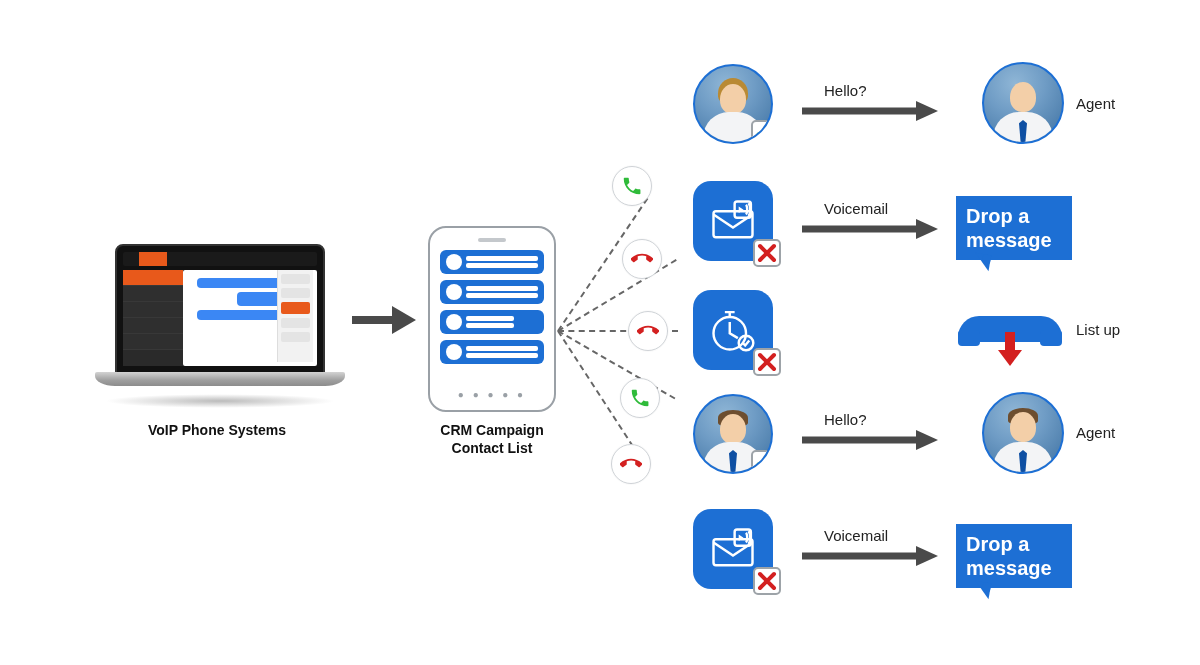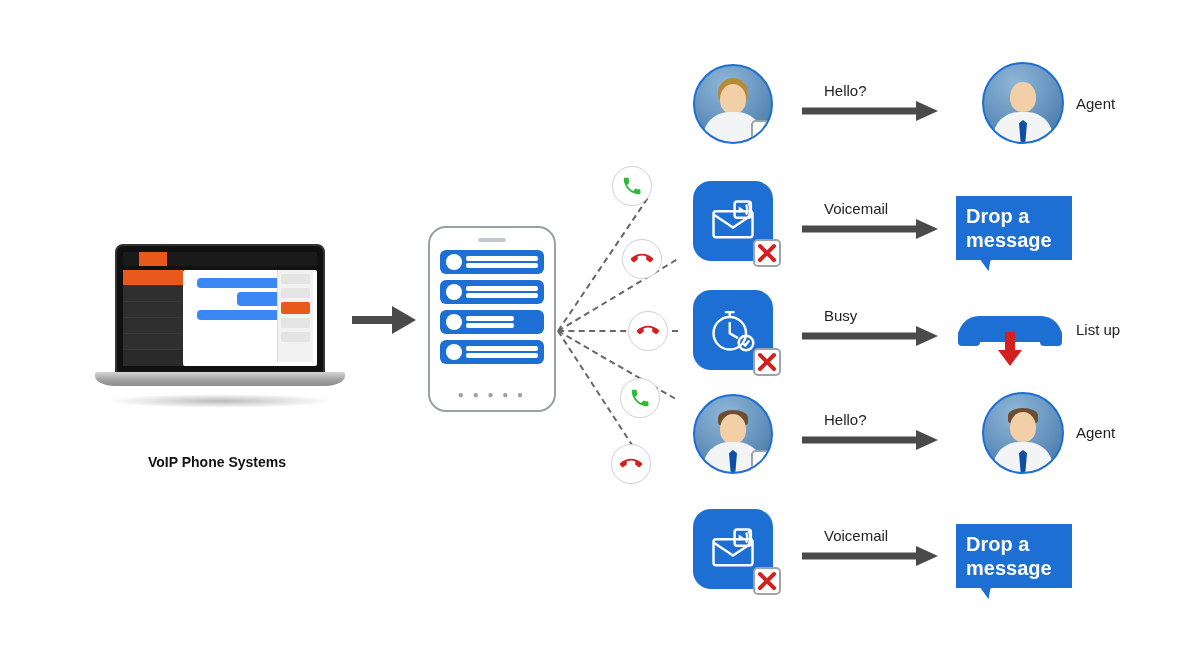--- a/index.html
+++ b/index.html
@@ -264,13 +264,6 @@
         <polygon points="116,1 138,11 116,21" fill="#4a4a4a"></polygon>
       </svg>
     </div>
-  <div class="out-arrow oa3">
-      <div class="lbl">Busy</div>
-      <svg width="140" height="22">
-        <line x1="2" y1="11" x2="118" y2="11" stroke="#4a4a4a" stroke-width="7"></line>
-        <polygon points="116,1 138,11 116,21" fill="#4a4a4a"></polygon>
-      </svg>
-    </div>
   <div class="out-arrow oa4">
       <div class="lbl">Hello?</div>
       <svg width="140" height="22">

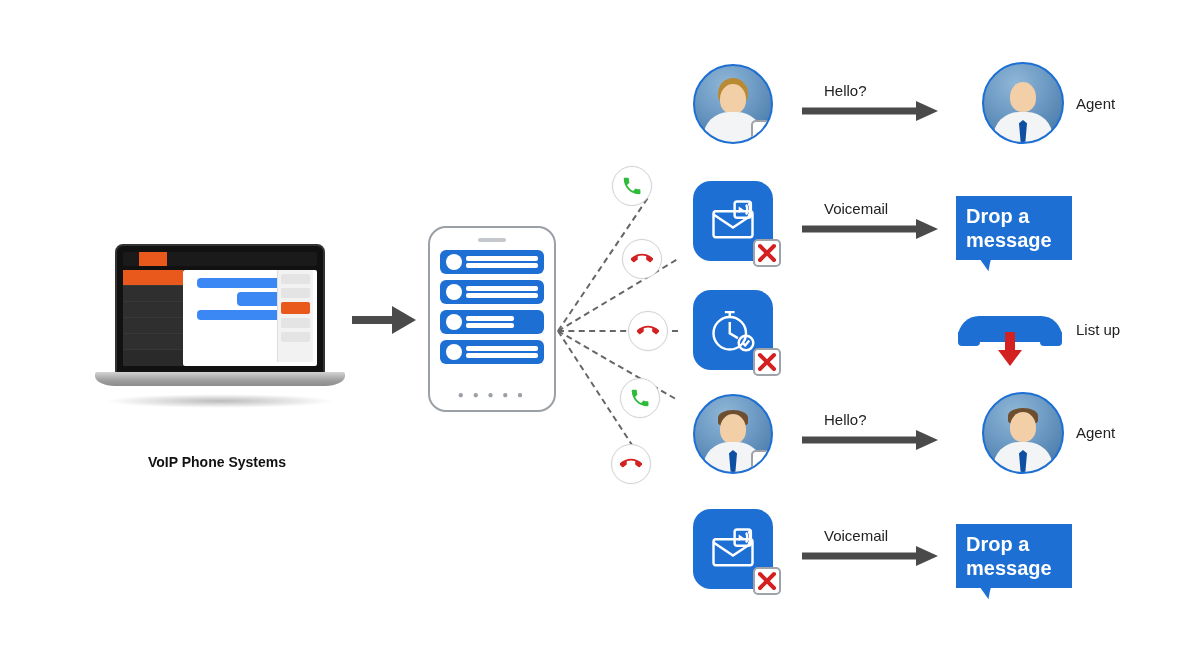--- a/index.html
+++ b/index.html
@@ -24,7 +24,7 @@
   .lap-right-col .rr.btn{background:#e8591b;height:12px;}
   .lap-base { position: absolute; left: 0; top: 128px; width: 250px; height: 14px; background: linear-gradient(#d3d3d3,#9e9e9e 60%,#8c8c8c); border-radius: 2px 2px 20px 20px/2px 2px 10px 10px; }
   .lap-shadow { position:absolute; left:10px; top:150px; right:10px; height:14px; background: radial-gradient(ellipse at center,#bbb 0%,rgba(255,255,255,0) 70%); border-radius:50%; }
-  .phone-label { position:absolute; left:147px; top:422px; width:140px; text-align:center; font-size:14px; font-weight:700; color:#111;margin-top:32px; }
+  .phone-label { position:absolute; left:147px; top:422px; width:140px; text-align:center; font-size:14px; font-weight:700; color:#111; }
 
   .arrow1 svg{position:absolute;left:348px;top:300px;}
 

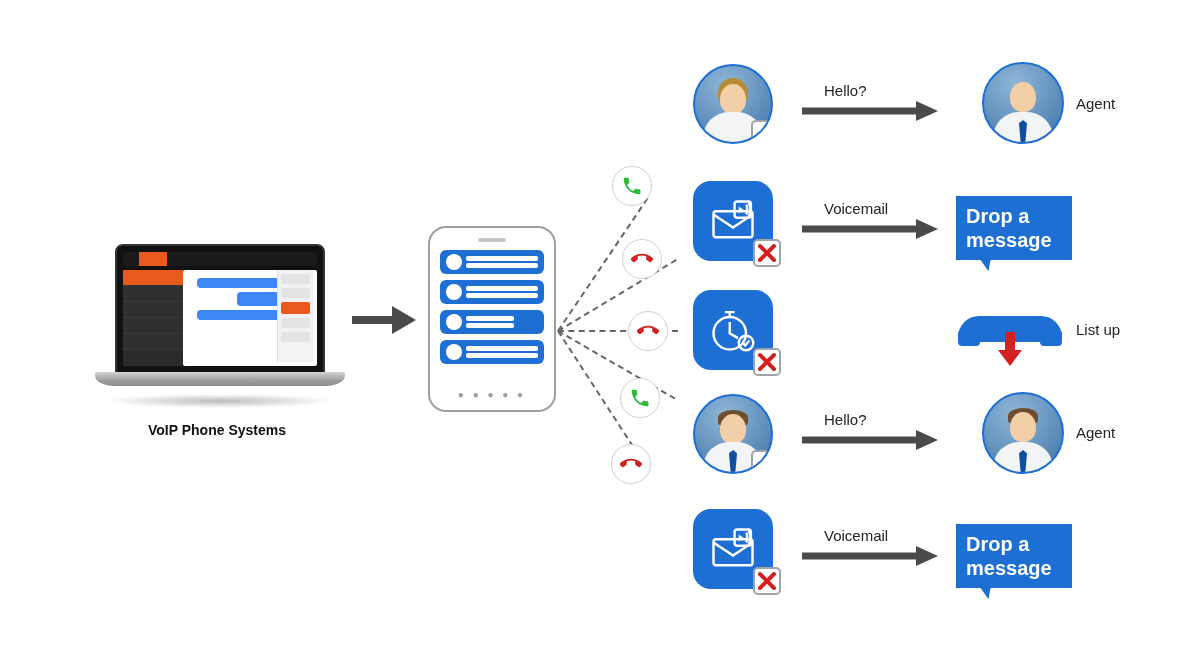--- a/index.html
+++ b/index.html
@@ -153,6 +153,7 @@
     </div>
     <div class="tab-dots">● ● ● ● ●</div>
   </div>
+  <div class="crm-label">CRM Campaign Contact List</div>
 
   <div class="ray ray1"></div>
   <div class="ray ray2"></div>

